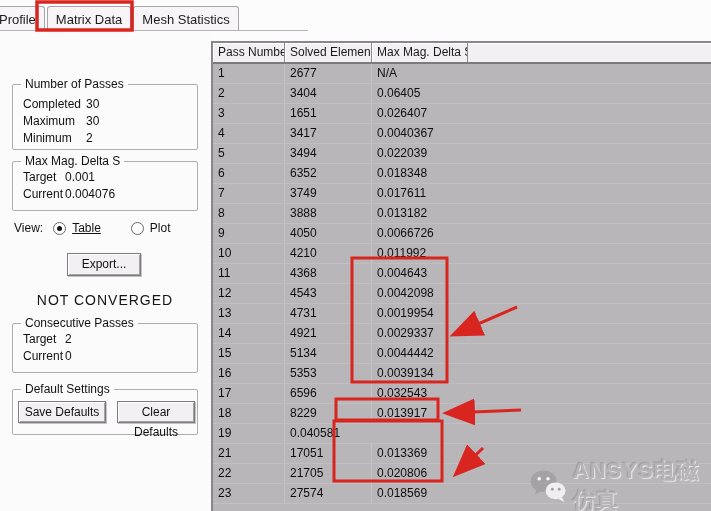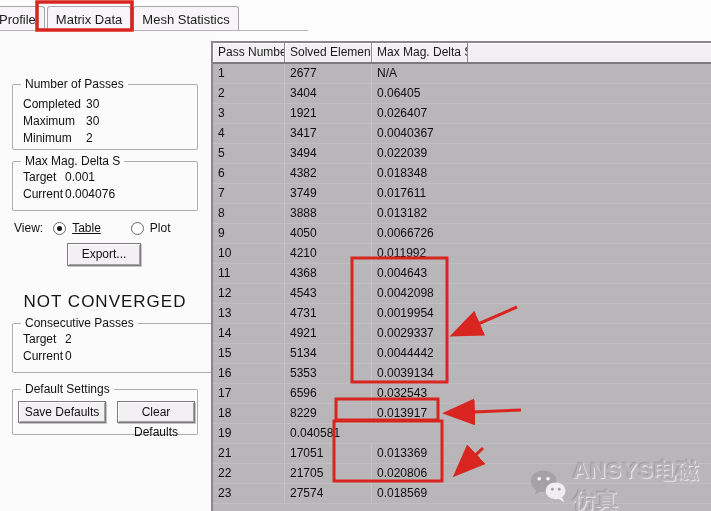--- a/index.html
+++ b/index.html
@@ -186,7 +186,7 @@
       </div>
       <div class="trow">
         <div class="tcell c0">3</div>
-        <div class="tcell c1">1921</div>
+        <div class="tcell c1">1651</div>
         <div class="tcell c2">0.026407</div>
       </div>
       <div class="trow">

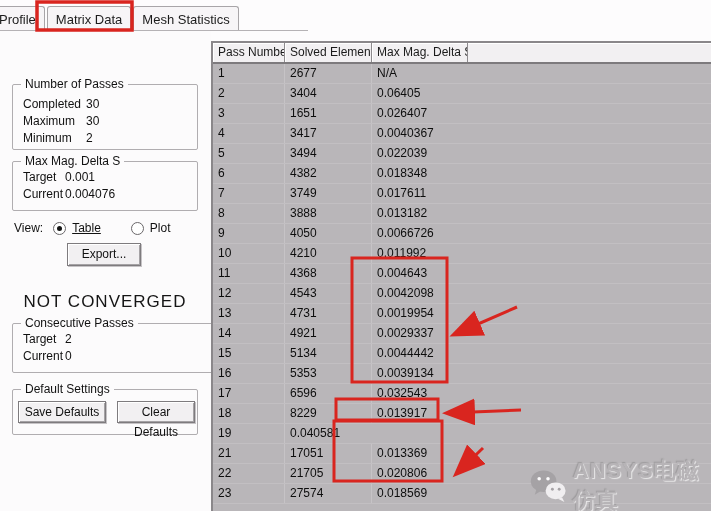--- a/index.html
+++ b/index.html
@@ -201,7 +201,7 @@
       </div>
       <div class="trow">
         <div class="tcell c0">6</div>
-        <div class="tcell c1">4382</div>
+        <div class="tcell c1">6352</div>
         <div class="tcell c2">0.018348</div>
       </div>
       <div class="trow">

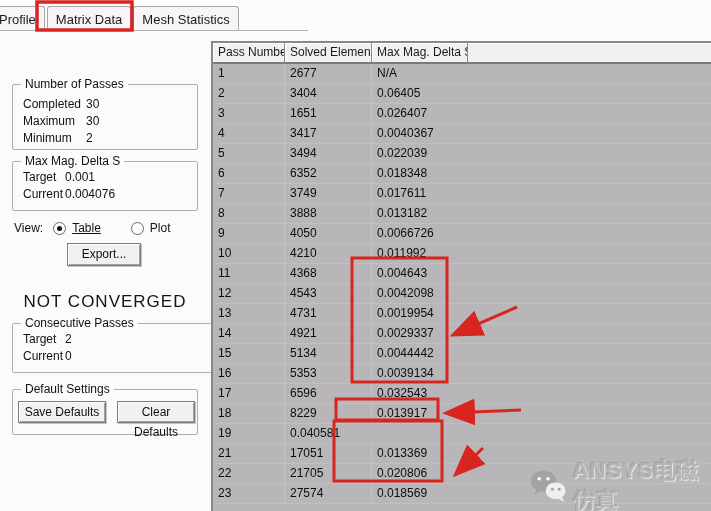--- a/index.html
+++ b/index.html
@@ -49,7 +49,7 @@
     box-shadow:inset 1px 1px 0 #ffffff,inset -1px -1px 0 #a5a2a5,1px 1px 0 #c6c3c6;
     text-align:center;font-size:12px;color:#111;cursor:default;
   }
-  .btn-export{left:67px;top:212px;width:72px;height:21px;line-height:21px;}
+  .btn-export{left:67px;top:222px;width:72px;height:21px;line-height:21px;}
   .btn-save{left:18px;top:370px;width:86px;height:20px;line-height:20px;}
   .btn-clear{left:117px;top:370px;width:76px;height:20px;line-height:20px;}
   .status{

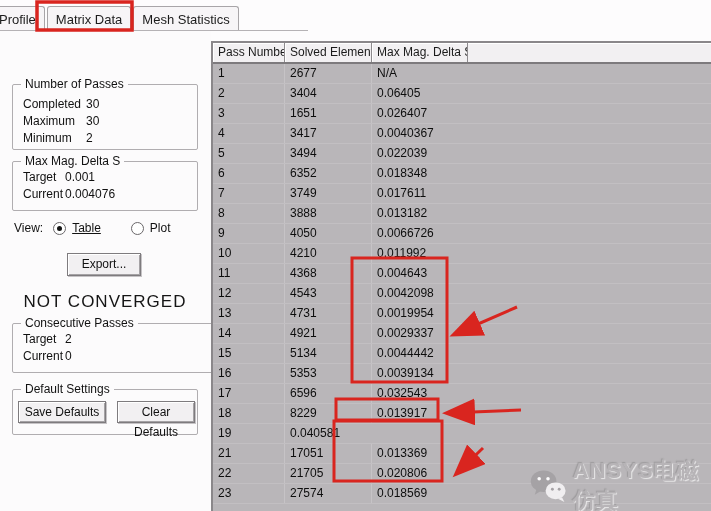--- a/index.html
+++ b/index.html
@@ -54,7 +54,7 @@
   .btn-clear{left:117px;top:370px;width:76px;height:20px;line-height:20px;}
   .status{
     position:absolute;left:0;top:261px;width:210px;text-align:center;
-    font-size:17px;letter-spacing:1px;color:#151515;
+    font-size:14px;letter-spacing:1px;color:#151515;
   }
   
   .table-region{

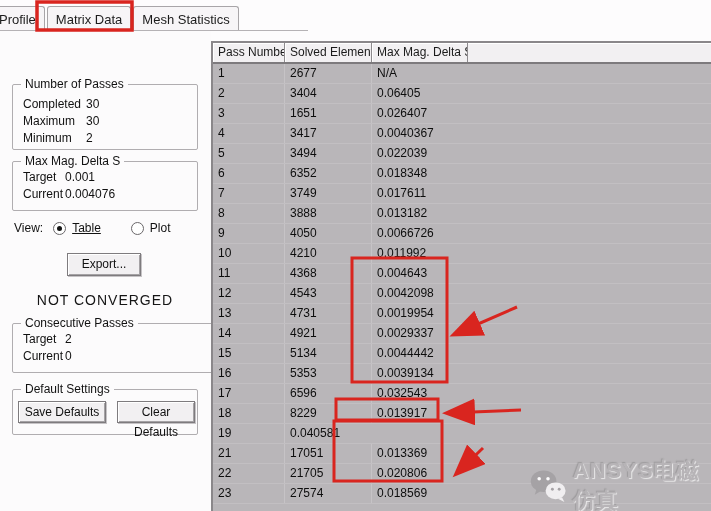--- a/index.html
+++ b/index.html
@@ -30,7 +30,7 @@
   }
   .g-passes{left:12px;top:53px;width:184px;height:64px;}
   .g-delta {left:12px;top:130px;width:184px;height:48px;}
-  .g-consec{left:12px;top:292px;width:184px;height:48px;padding-left:16px;}
+  .g-consec{left:12px;top:292px;width:184px;height:48px;}
   .g-def   {left:12px;top:358px;width:184px;height:44px;}
   .kvrow{position:absolute;left:10px;display:flex;}
   .kvrow .k{display:inline-block;}

